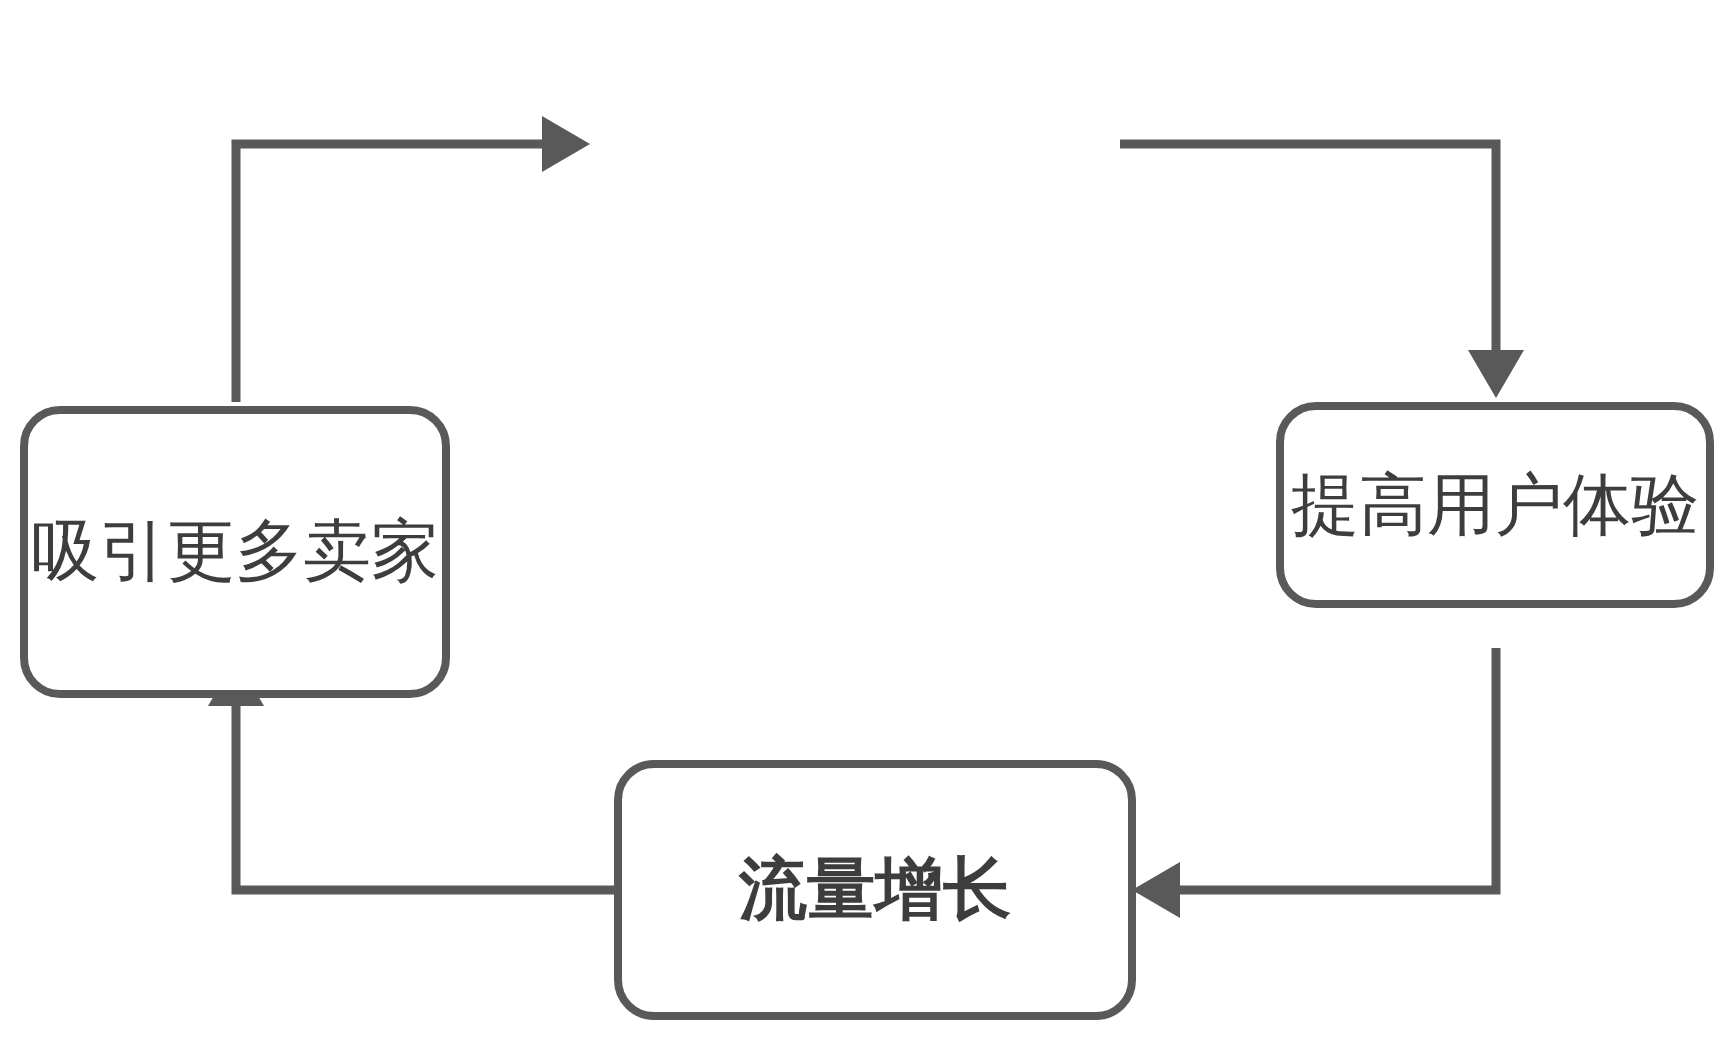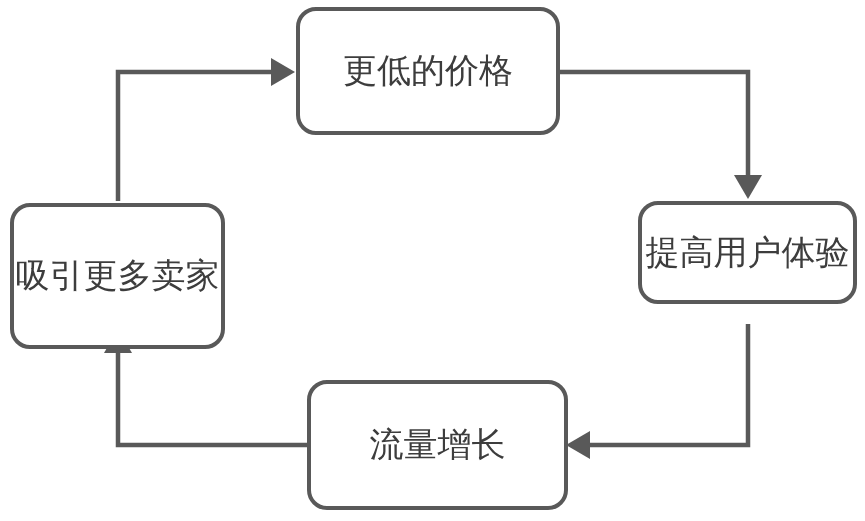--- a/index.html
+++ b/index.html
@@ -82,9 +82,6 @@
     </g>
   </svg>
 
-  <div class="node node-top">
-    <span>更低的价格</span>
-  </div>
 
   <div class="node node-right">
     <span>提高用户体验</span>

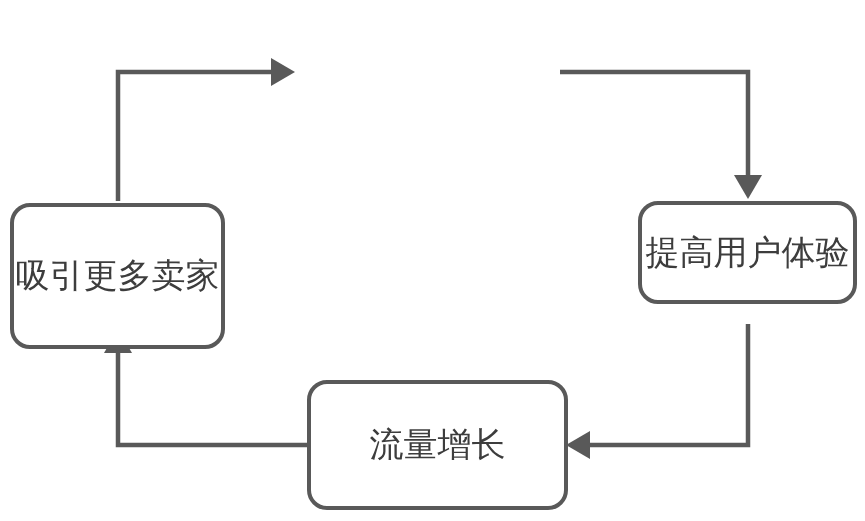--- a/index.html
+++ b/index.html
@@ -42,7 +42,7 @@
   }
   .node-top    { left: 296px; top:   7px; width: 264px; height: 128px; }
   .node-right  { left: 638px; top: 201px; width: 219px; height: 103px; }
-  .node-bottom { left: 307px; top: 380px; width: 261px; height: 130px; }
+  .node-bottom { left: 307px; top: 380px; width: 261px; height: 130px; font-weight: bold; }
   .node-left   { left:  10px; top: 203px; width: 215px; height: 146px; }
   .edge-line {
     fill: none;

